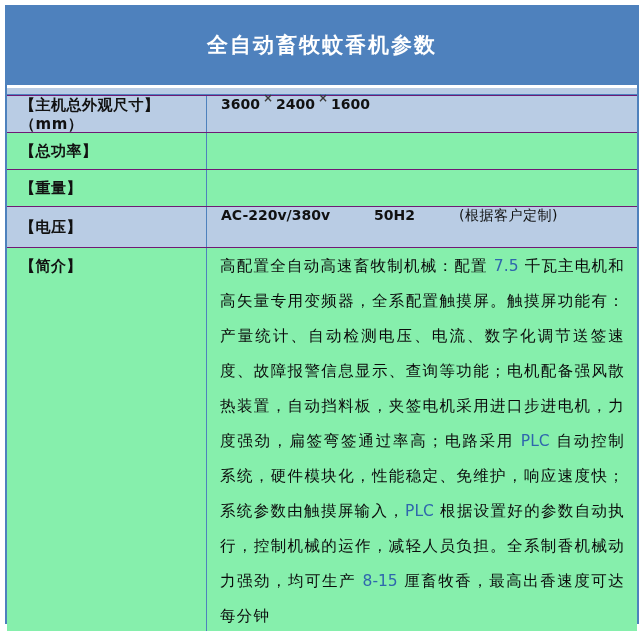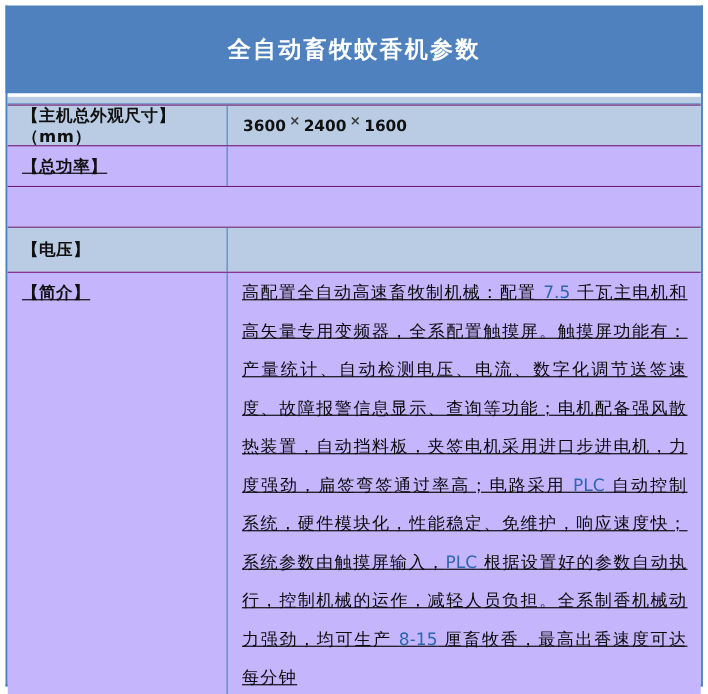--- a/index.html
+++ b/index.html
@@ -74,7 +74,7 @@
   }
   .spec-row .value-cell {
     display: flex;
-    align-items: center;
+    align-items: flex-start;
     padding: 0 10px 0 14px;
     box-sizing: border-box;
     font-size: 14px;

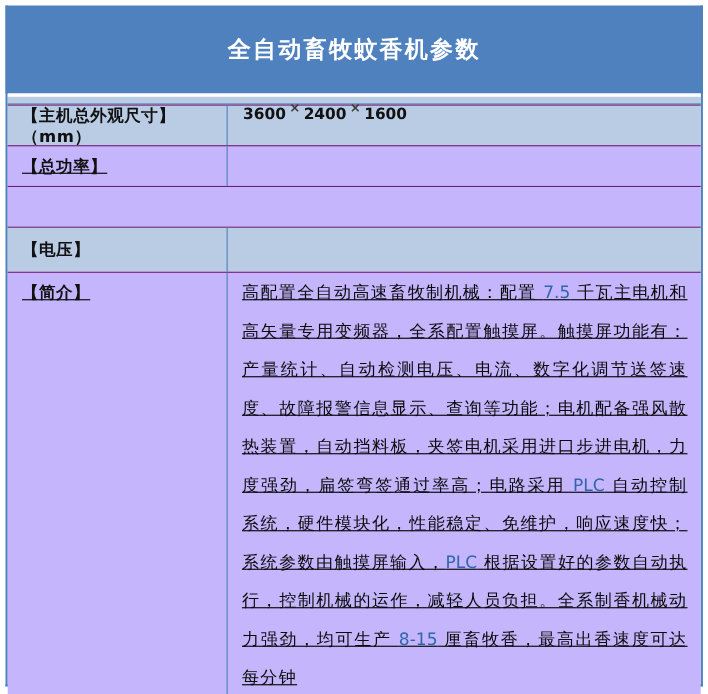--- a/index.html
+++ b/index.html
@@ -60,7 +60,7 @@
   }
   .spec-row:first-of-type { border-top: none; }
   .spec-row.banded { background: #b9cce4; }
-  .spec-row.plain  { background: #c4b5fd; text-decoration: underline; }
+  .spec-row.plain  { background: #86efac; }
   .spec-row .label-cell {
     border-right: 1px solid #4e81bd;
     display: flex;

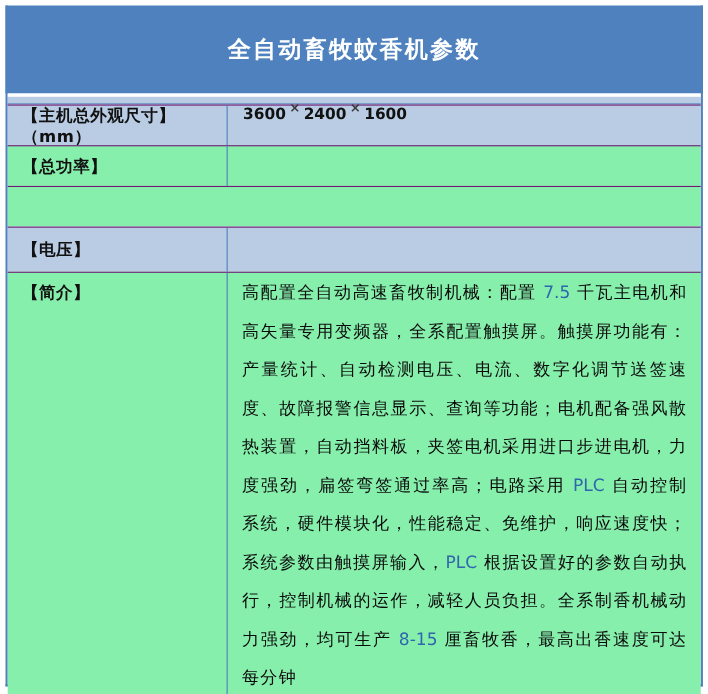--- a/index.html
+++ b/index.html
@@ -147,6 +147,7 @@
 
 
     <div class="spec-row plain r-short">
+      <div class="label-cell">【重量】</div>
     </div>
 
     <div class="spec-row banded r-volt">

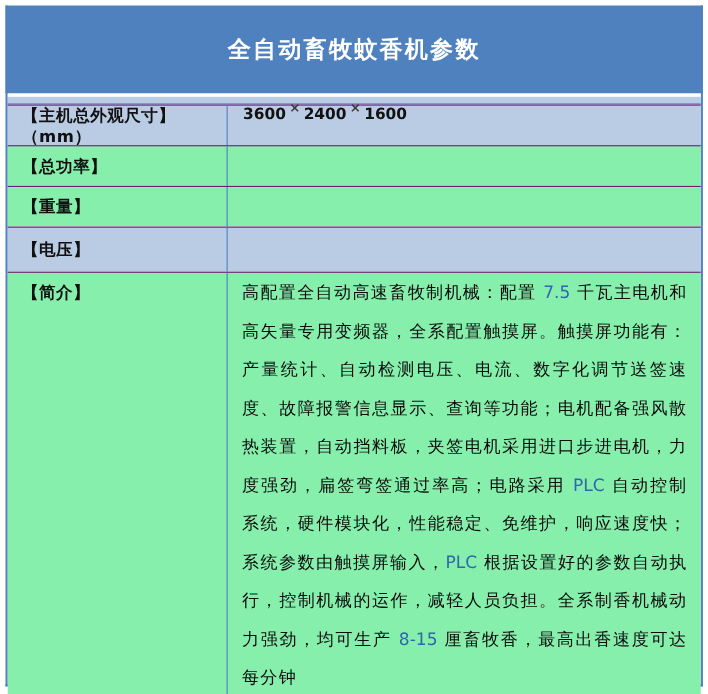--- a/index.html
+++ b/index.html
@@ -152,6 +152,11 @@
 
     <div class="spec-row banded r-volt">
       <div class="label-cell">【电压】</div>
+      <div class="value-cell">
+          <span>AC-220v/380v</span>
+          <span class="spaced">50H2</span>
+          <span class="spaced cn-note">(根据客户定制)</span>
+        </div>
     </div>
 
     <div class="spec-row plain r-intro">

